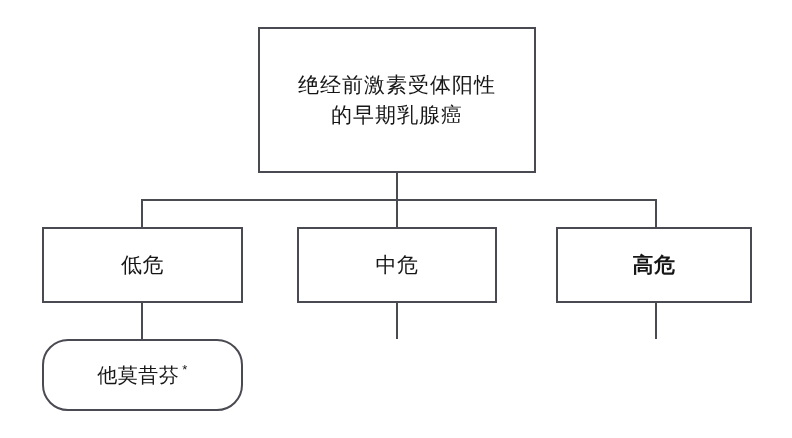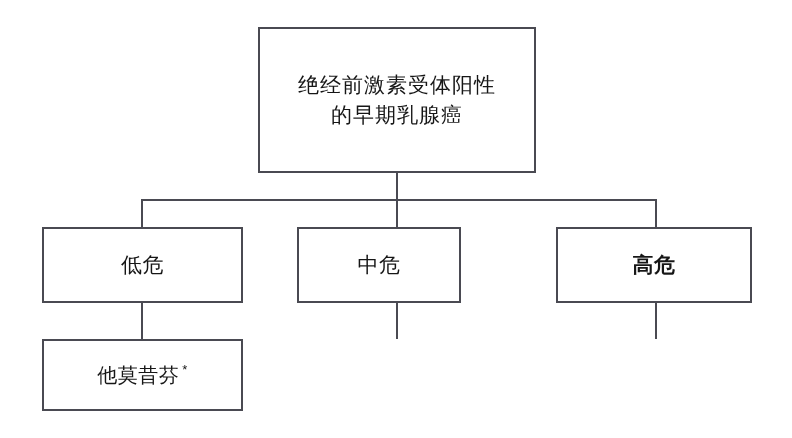--- a/index.html
+++ b/index.html
@@ -52,7 +52,7 @@
     font-size: 21px;
   }
   .node-risk-low  { left: 42px;  width: 201px; text-align: right; }
-  .node-risk-mid  { left: 297px; width: 164px; }
+  .node-risk-mid  { left: 297px; width: 200px; }
   .node-risk-high { left: 556px; width: 196px; font-weight: bold; }
 
   .node-tx {

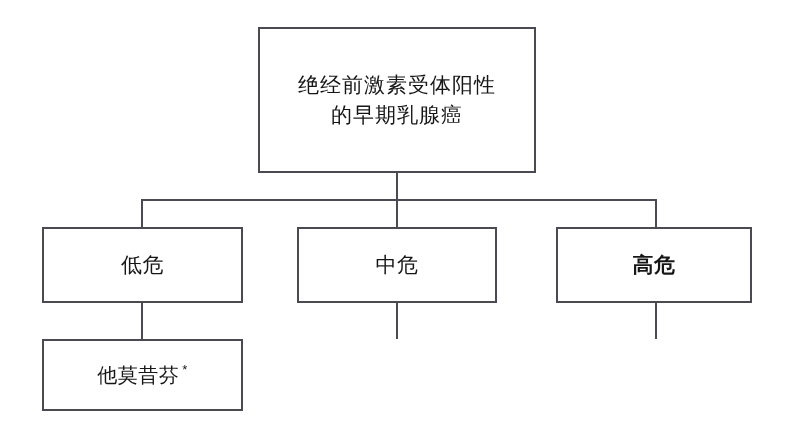--- a/index.html
+++ b/index.html
@@ -59,6 +59,7 @@
     top: 339px;
     height: 72px;
     font-size: 20px;
+    border-radius: 26px;
   }
   .node-tx-low { left: 42px;  width: 201px; }
   .node-tx-mix { left: 374px; width: 309px; font-family: "Liberation Serif", "DejaVu Serif", serif; font-size: 22px; }

